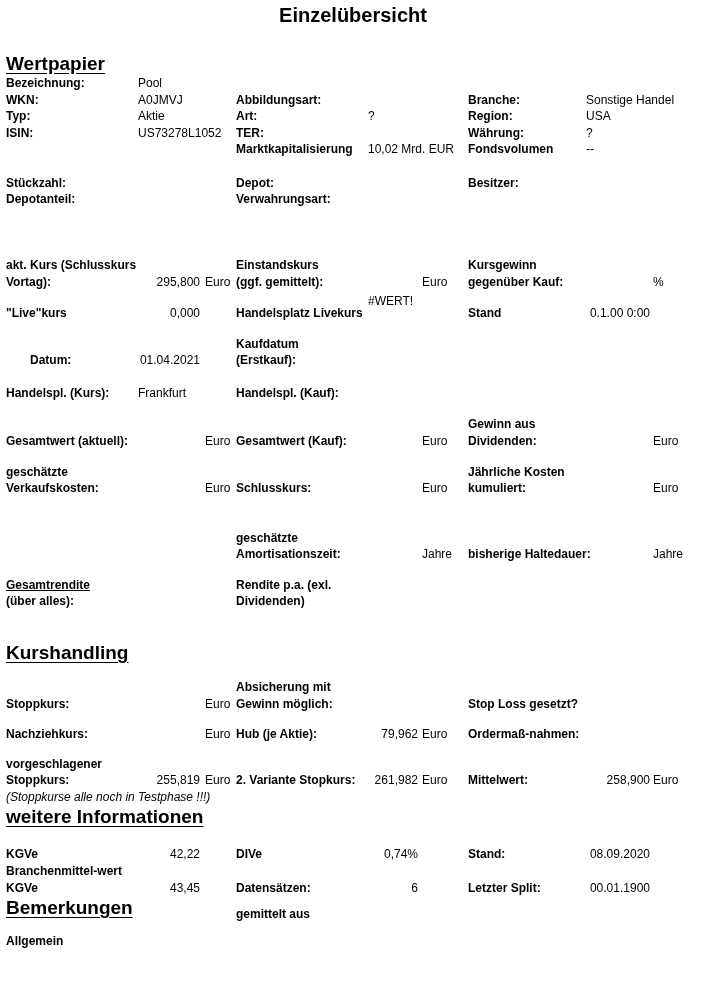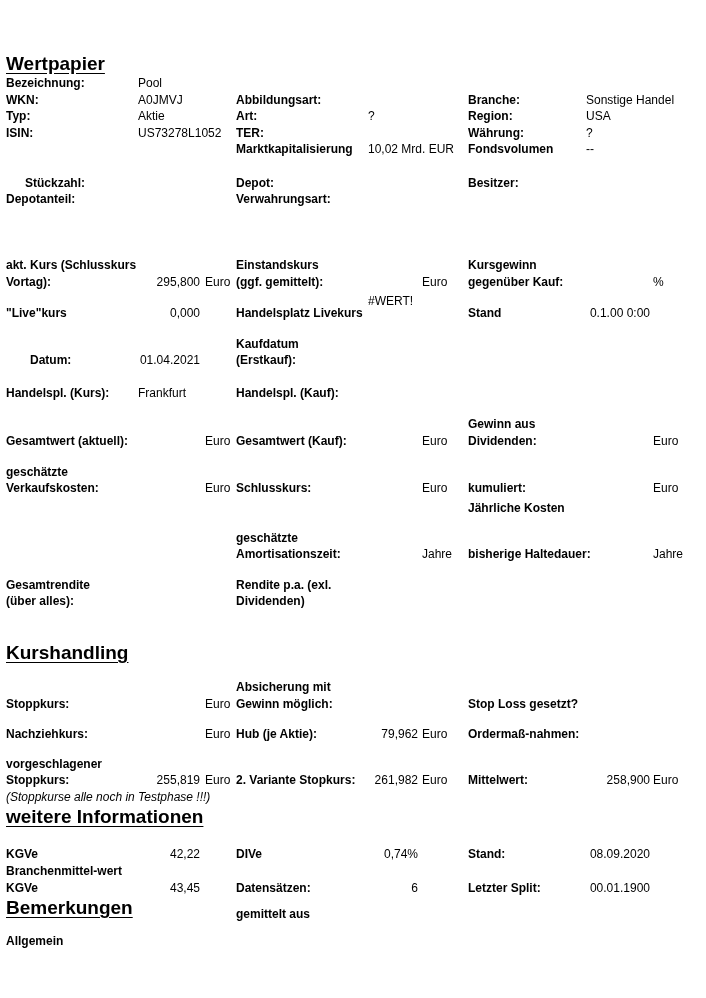--- a/index.html
+++ b/index.html
@@ -36,6 +36,7 @@
 <body>
 
 <div id="page">
+  <div id="doc-title">Einzelübersicht</div>
 <span class="it h" style="top: 53px;">Wertpapier</span>
     <span class="it l1" style="top: 76px;">Bezeichnung:</span>
     <span class="it t1" style="top: 76px;">Pool</span>

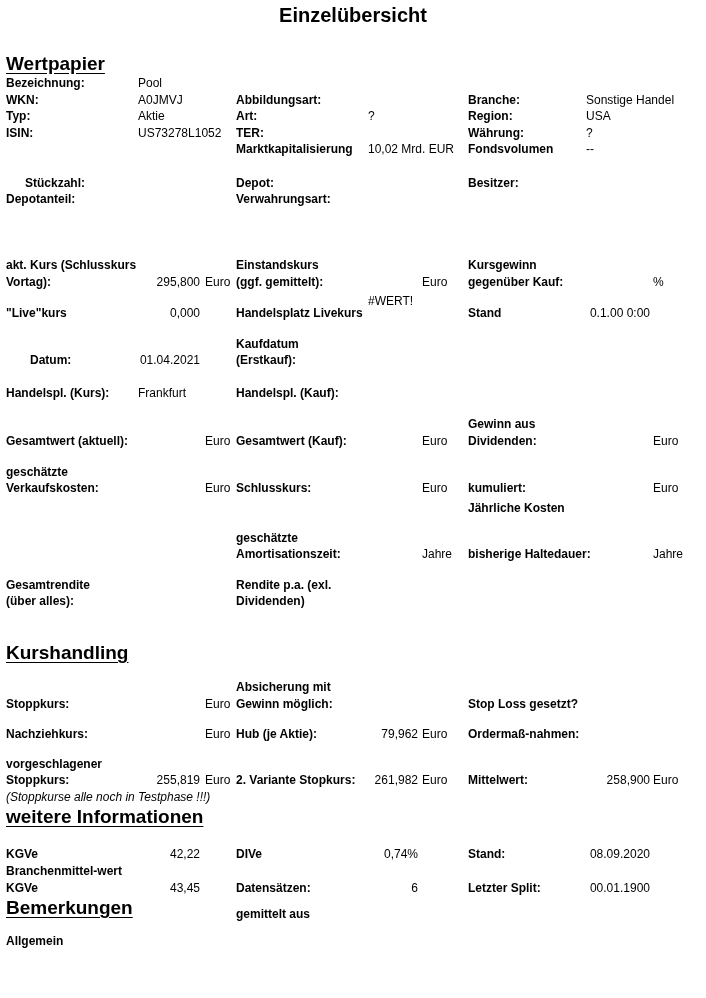--- a/index.html
+++ b/index.html
@@ -60,7 +60,7 @@
     <span class="it t2" style="top: 142px;">10,02 Mrd. EUR</span>
     <span class="it l3" style="top: 142px;">Fondsvolumen</span>
     <span class="it t3" style="top: 142px;">--</span>
-    <span class="it l1" style="top: 176px; margin-left: 19px;">Stückzahl:</span>
+    <span class="it l1" style="top: 176px;">Stückzahl:</span>
     <span class="it l2" style="top: 176px;">Depot:</span>
     <span class="it l3" style="top: 176px;">Besitzer:</span>
     <span class="it l1" style="top: 192px;">Depotanteil:</span>

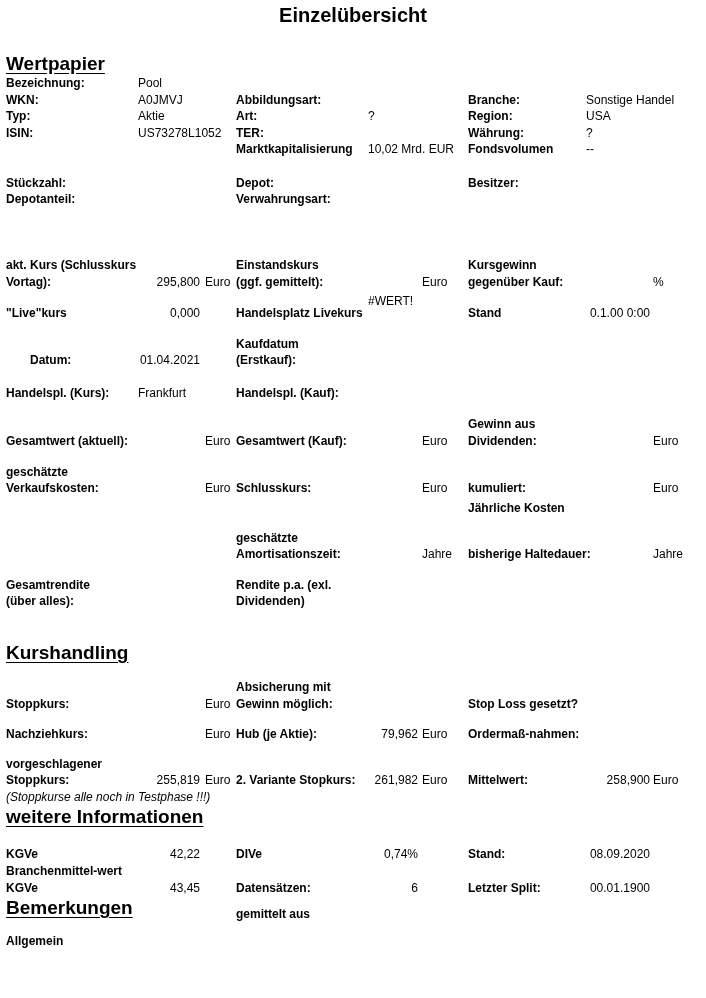--- a/index.html
+++ b/index.html
@@ -96,7 +96,7 @@
     <span class="it l3" style="top: 434px;">Dividenden:</span>
     <span class="it u3" style="top: 434px;">Euro</span>
     <span class="it l1" style="top: 465px;">geschätzte</span>
-    <span class="it l3" style="top: 465px; margin-top: 36px;">Jährliche Kosten</span>
+    <span class="it l3" style="top: 465px;">Jährliche Kosten</span>
     <span class="it l1" style="top: 481px;">Verkaufskosten:</span>
     <span class="it u1" style="top: 481px;">Euro</span>
     <span class="it l2" style="top: 481px;">Schlusskurs:</span>

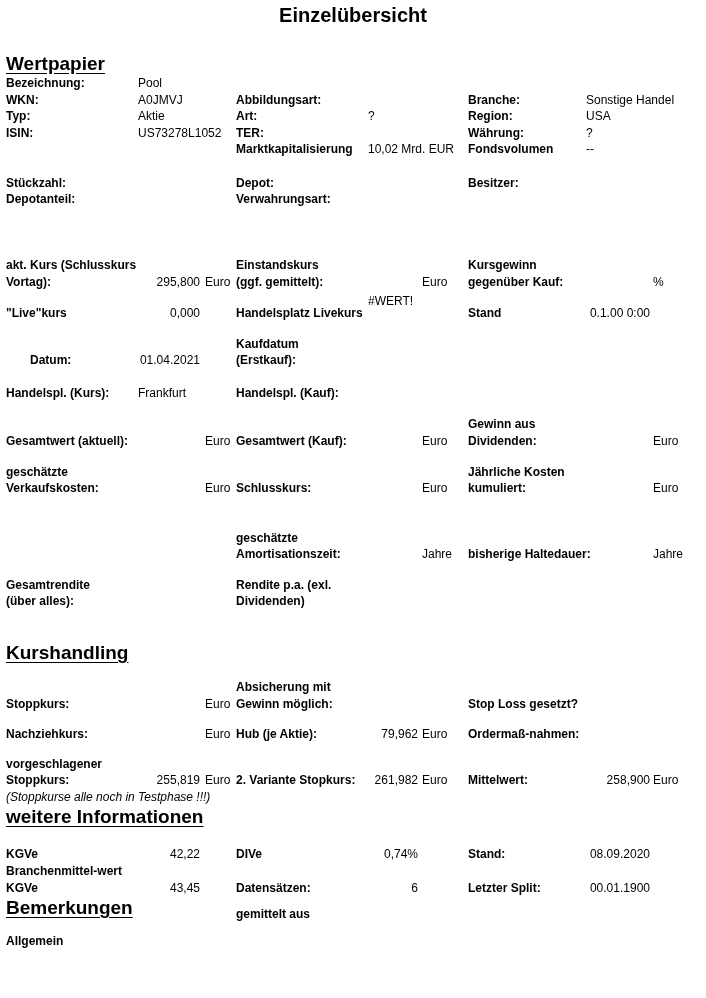--- a/index.html
+++ b/index.html
@@ -108,7 +108,7 @@
     <span class="it u2" style="top: 547px;">Jahre</span>
     <span class="it l3" style="top: 547px;">bisherige Haltedauer:</span>
     <span class="it u3" style="top: 547px;">Jahre</span>
-    <span class="it l1" style="top: 578px;">Gesamtrendite</span>
+    <span class="it l1" style="top: 578px; text-decoration: underline;">Gesamtrendite</span>
     <span class="it l2" style="top: 578px;">Rendite p.a. (exl.</span>
     <span class="it l1" style="top: 594px;">(über alles):</span>
     <span class="it l2" style="top: 594px;">Dividenden)</span>

